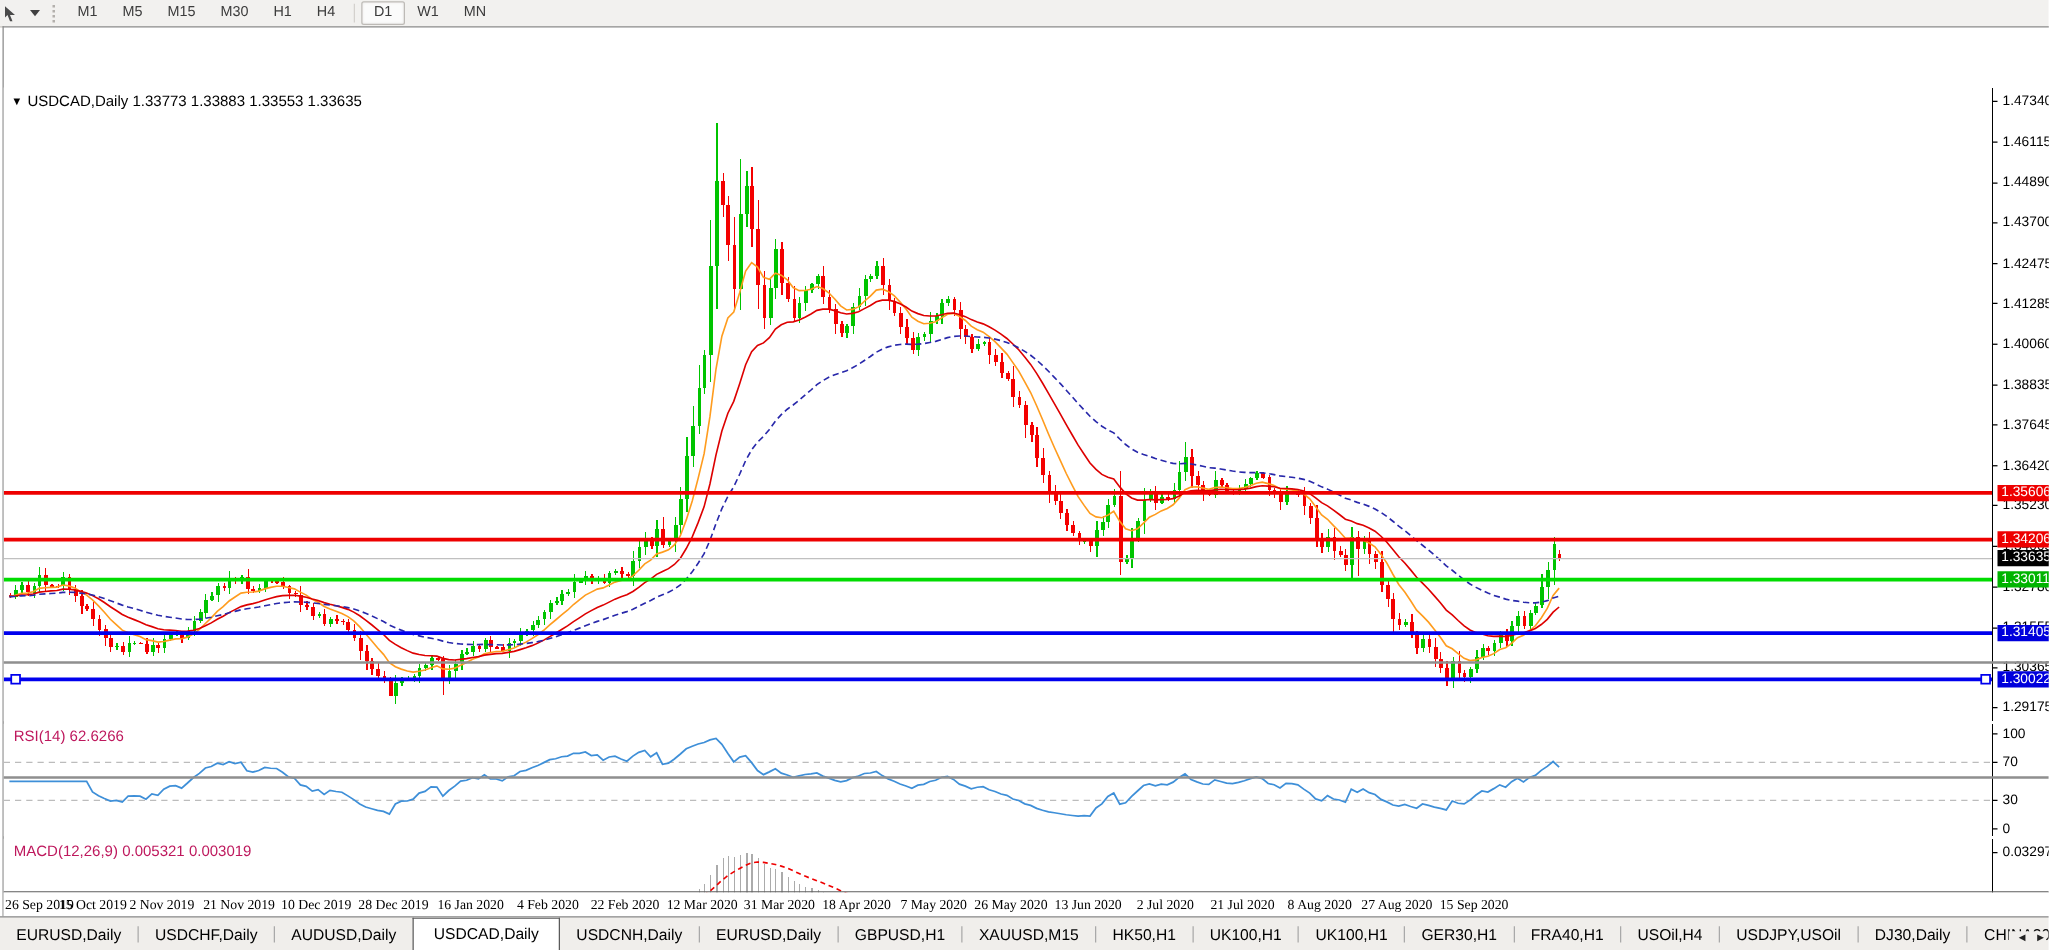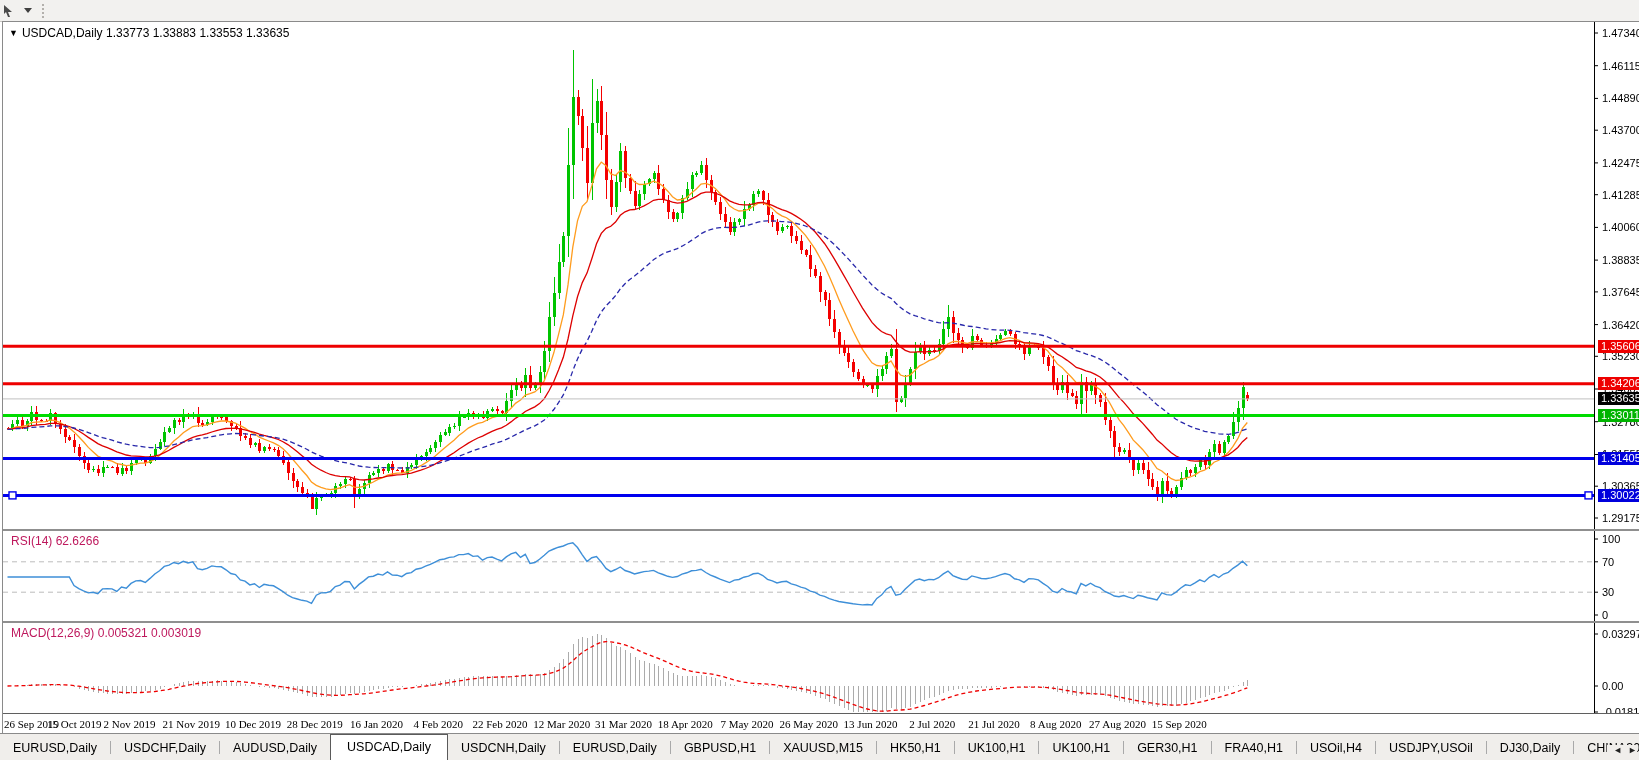--- a/index.html
+++ b/index.html
@@ -53,6 +53,18 @@
     </span>
     <span class="caret"></span>
     <span class="grip"></span>
+    <div id="tf-buttons" style="display:flex;align-items:center;">
+        <span class="tf-btn">M1</span>
+        <span class="tf-btn">M5</span>
+        <span class="tf-btn">M15</span>
+        <span class="tf-btn">M30</span>
+        <span class="tf-btn">H1</span>
+        <span class="tf-btn">H4</span>
+        <span class="vsep"></span>
+        <span class="tf-btn active">D1</span>
+        <span class="tf-btn">W1</span>
+        <span class="tf-btn">MN</span>
+      </div>
   </div>
 
   <div id="stack">

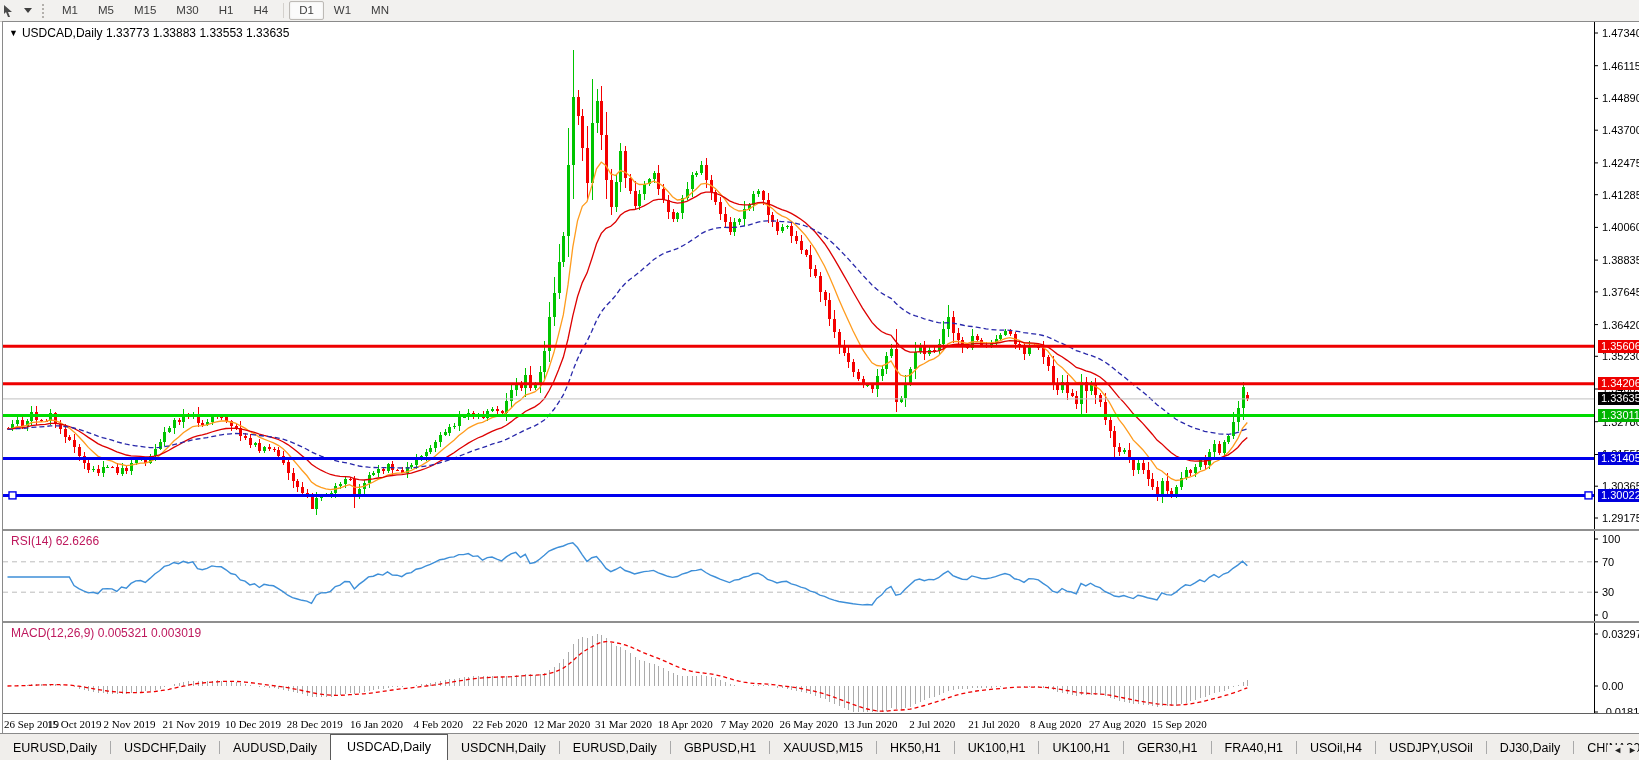--- a/index.html
+++ b/index.html
@@ -19,7 +19,7 @@
   
   #stack{position:absolute;left:2px;top:21px;width:1637px;height:712px;border-top:1px solid #8a8a8a;
     border-left:1px solid #8a8a8a;background:#fff;}
-  .panel{position:absolute;left:0;width:1636px;background:#fff;}
+  .panel{position:absolute;left:0;width:1636px;background:#fff;margin-top:48px;}
   .panel svg{position:absolute;left:0;top:0;}
   .sep{position:absolute;left:0;width:1636px;height:2px;background:#8f8f8f;}
   .pane-label{position:absolute;left:8px;top:3px;font-size:12px;color:#be185d;white-space:pre;}

